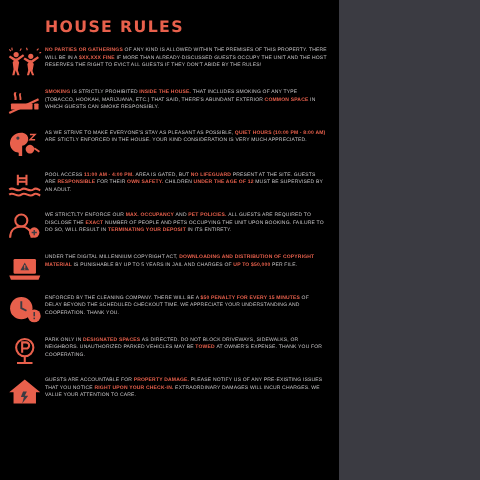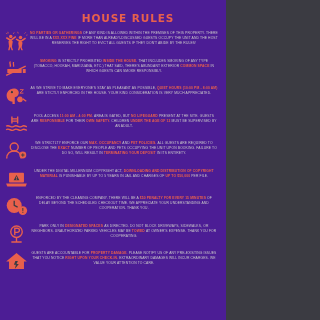--- a/index.html
+++ b/index.html
@@ -13,9 +13,8 @@
   }
   .sheet{
     position:absolute;inset:0;
-    background:#4c1d95;
+    background:#000000;
     padding:0;
-    text-align:center;
   }
   .title{
     color:#e8604c;

